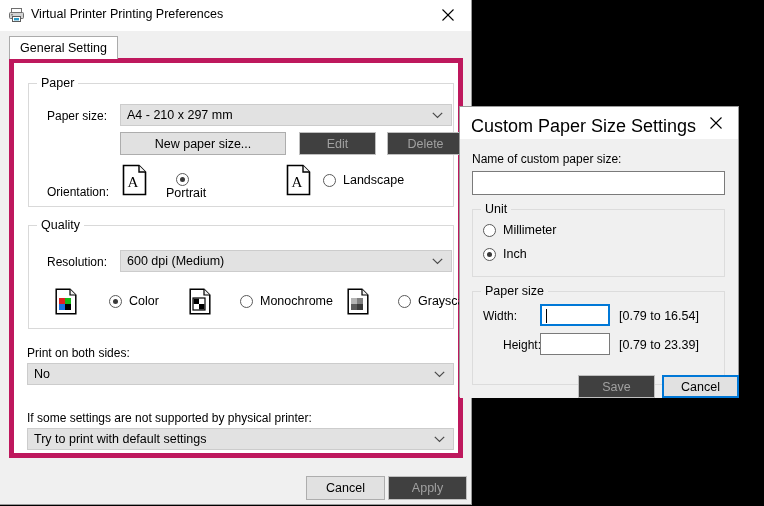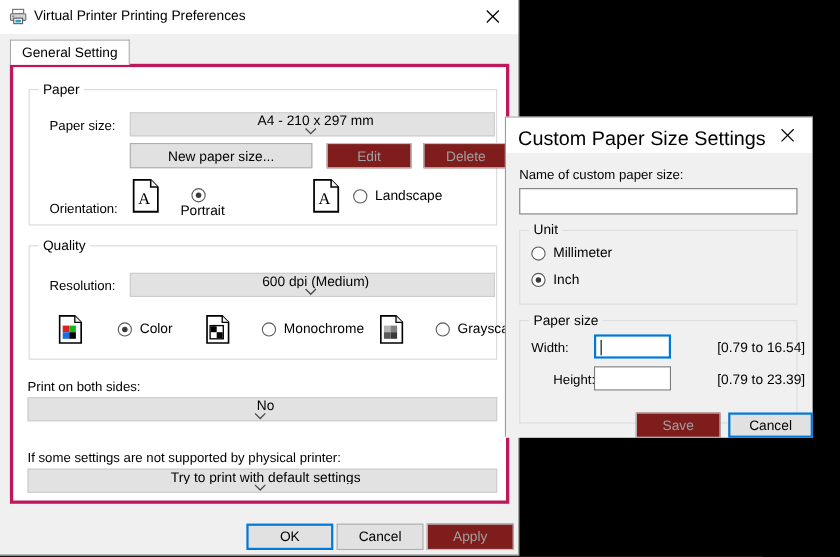--- a/index.html
+++ b/index.html
@@ -100,7 +100,7 @@
     width: 454px;
     height: 400px;
     background: #ffffff;
-    border: 3px solid #be185d;
+    border: 5px solid #be185d;
     box-sizing: border-box;
   }
 

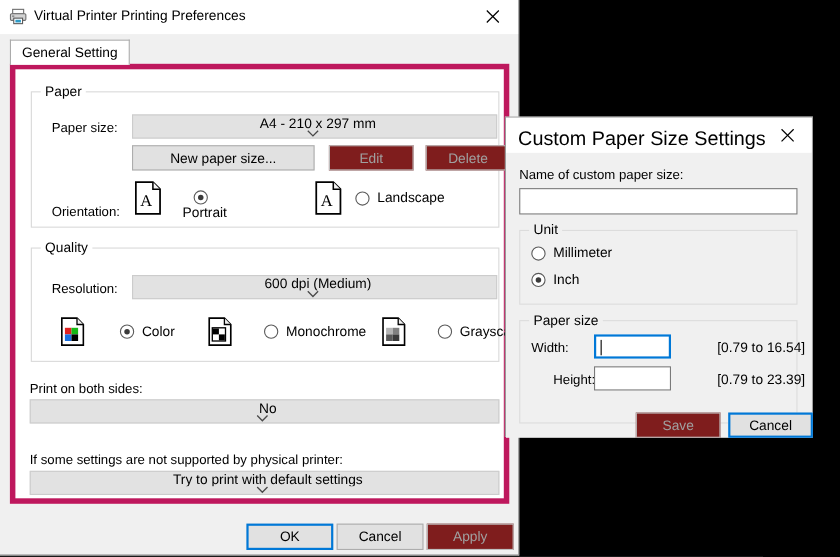--- a/index.html
+++ b/index.html
@@ -136,7 +136,6 @@
     display: flex;
     align-items: center;
     cursor: default;
-    flex-direction: column;
   }
   .combo-text {
     padding-left: 6px;

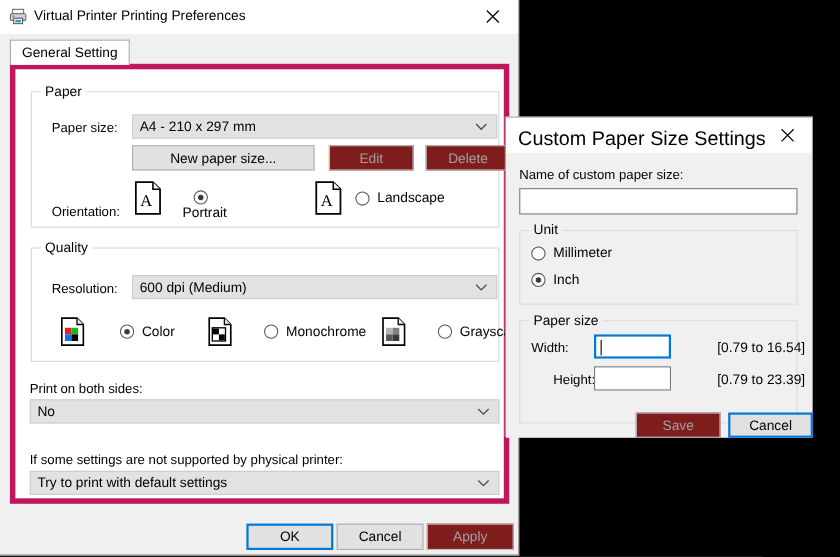--- a/index.html
+++ b/index.html
@@ -169,7 +169,7 @@
     white-space: nowrap;
   }
   .btn.disabled {
-    background: #7f1d1d;
+    background: #404040;
     border-color: #bfbfbf;
     color: #a0a0a0;
     text-align: center;

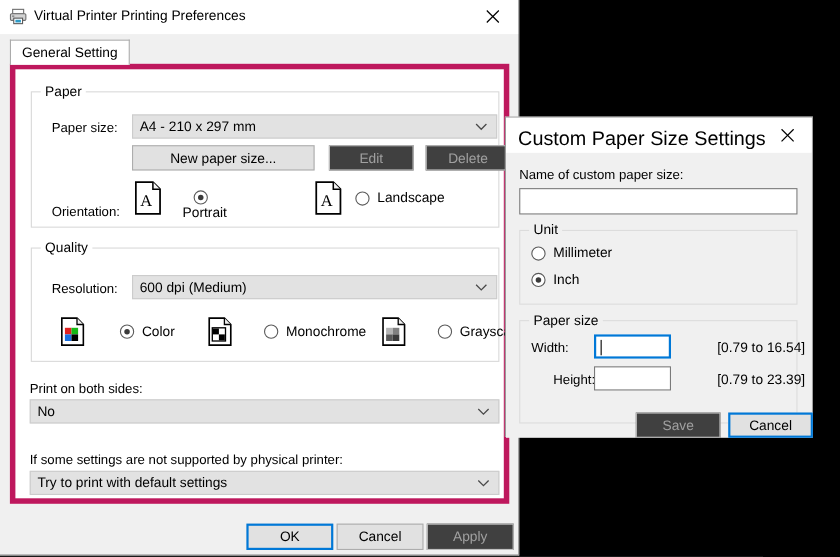--- a/index.html
+++ b/index.html
@@ -303,7 +303,6 @@
     position: absolute;
     font-size: 12.5px;
     white-space: nowrap;
-    margin-left: 33px;
   }
 </style>
 </head>

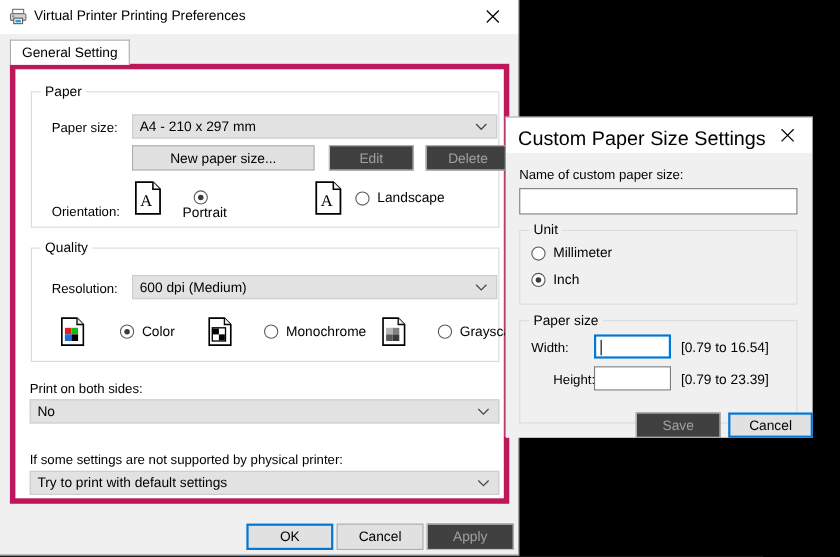--- a/index.html
+++ b/index.html
@@ -470,9 +470,6 @@
       </div>
     </div>
 
-    <div class="btn focused" style="left:224px; top:476px; width:79px; height:24px;">
-      <span>OK</span>
-    </div>
     <div class="btn" style="left:306px; top:476px; width:79px; height:24px;">
       <span>Cancel</span>
     </div>

